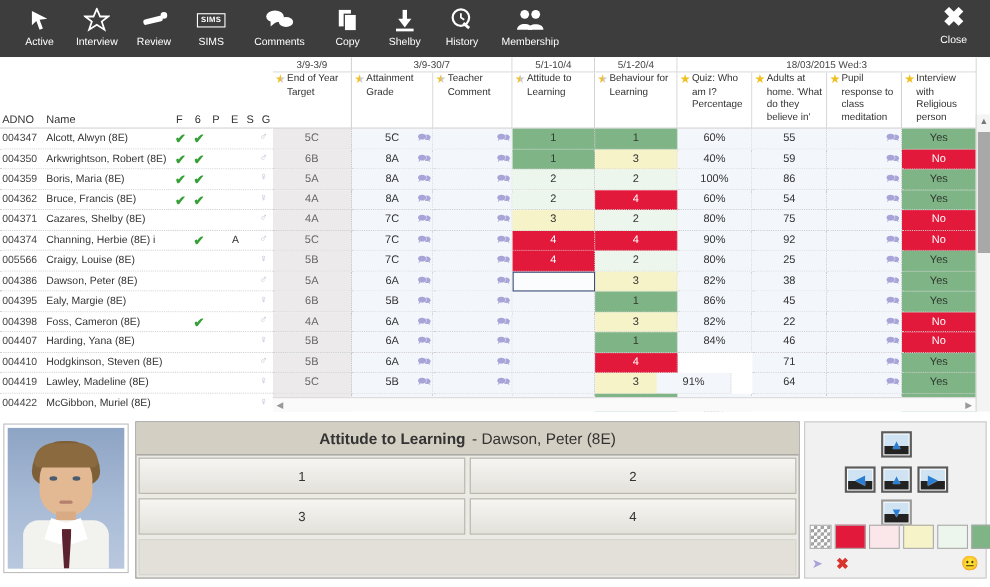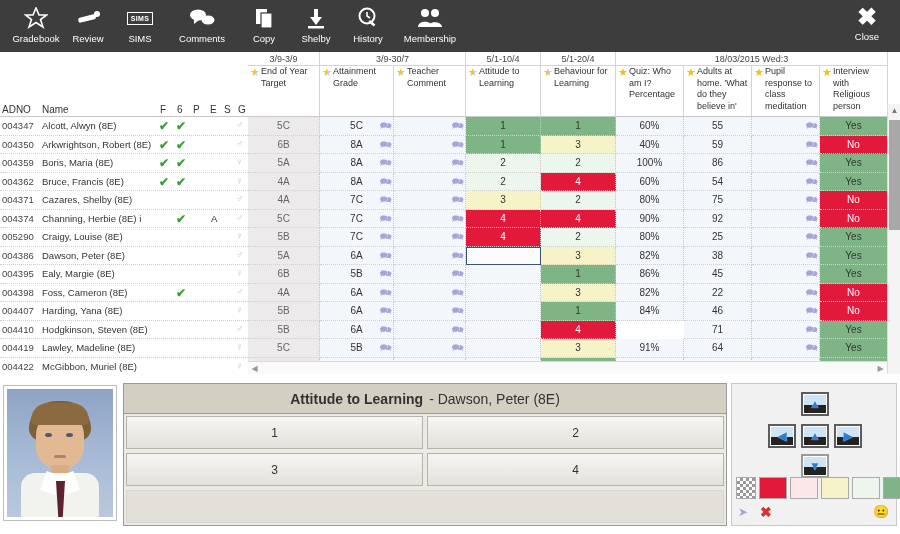--- a/index.html
+++ b/index.html
@@ -254,6 +254,14 @@
 <div id="toolbar">
   <div class="tb-items">
 
+    <div class="tb-item">
+      <span class="tb-ico">
+        <svg width="22" height="22" viewBox="0 0 22 22">
+            <path d="M4 3 L18 10 L11 11 L14 19 L11 20 L8 12 L4 16 Z" fill="#fff"></path>
+          </svg>
+      </span>
+      <span class="tb-lab">Active</span>
+    </div>
 
     <div class="tb-item">
       <span class="tb-ico">

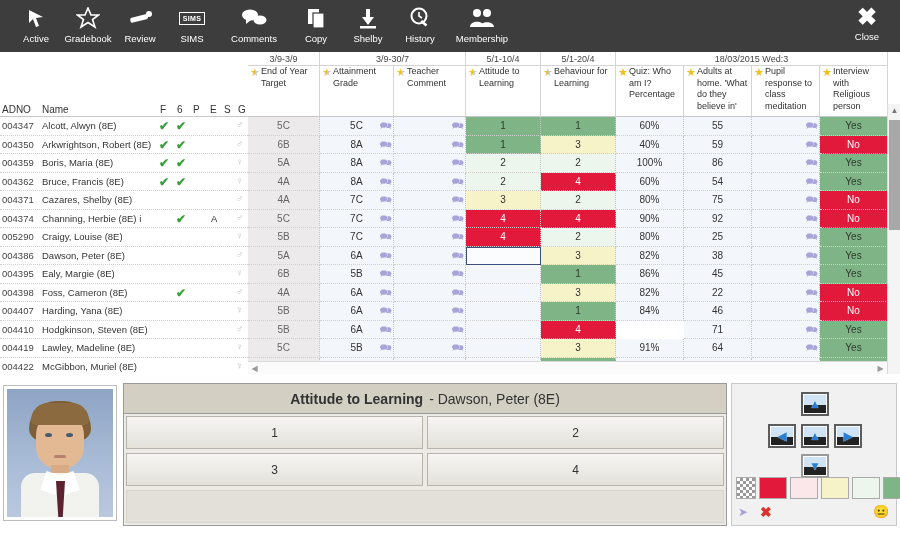--- a/index.html
+++ b/index.html
@@ -269,7 +269,7 @@
             <path d="M12 1 L15 8 L22.5 8 L16.5 12.5 L19 20 L12 15.5 L5 20 L7.5 12.5 L1.5 8 L9 8 Z" fill="none" stroke="#fff" stroke-width="1.6"></path>
           </svg>
       </span>
-      <span class="tb-lab">Gradebook</span>
+      <span class="tb-lab">Interview</span>
     </div>
 
     <div class="tb-item">

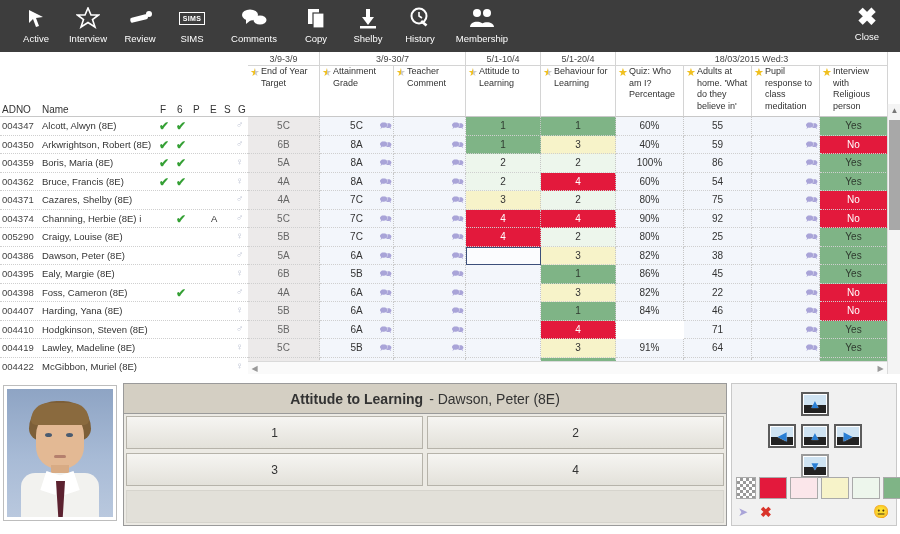--- a/index.html
+++ b/index.html
@@ -408,7 +408,7 @@
           <span class="gsym" style="left: 236px;">♂</span>
         </div>
         <div class="lrow">
-          <span class="adno">005290</span>
+          <span class="adno">005566</span>
           <span class="nm">Craigy, Louise (8E)</span>
           <span class="gsym" style="left: 236px;">♀</span>
         </div>

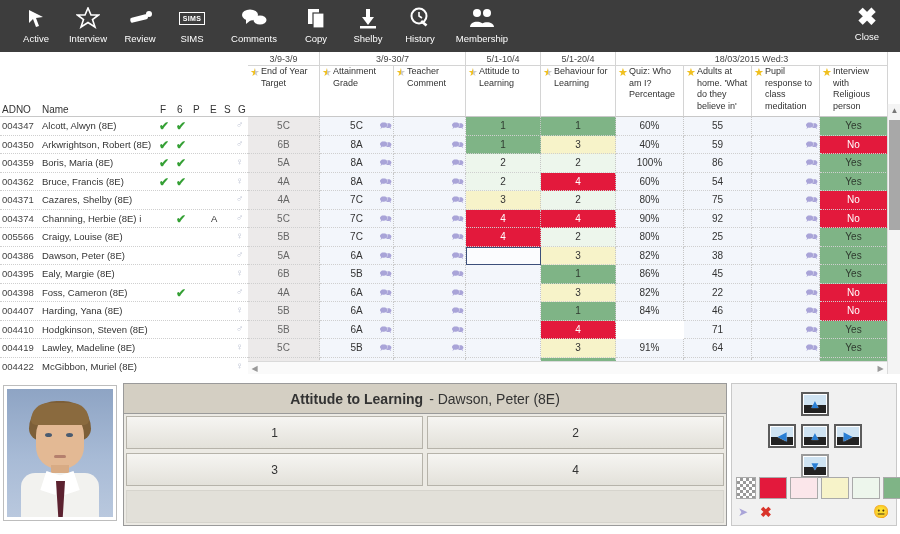--- a/index.html
+++ b/index.html
@@ -686,7 +686,7 @@
           </div>
           <div class="cell" style="left: 218px; width: 75px;"></div>
           <div class="cell g3" style="left: 293px; width: 75px;"><span>3</span></div>
-          <div class="cell" style="left: 368px; width: 68px;"><span>91%</span></div>
+          <div class="cell" style="left: 349px; width: 68px;"><span>91%</span></div>
           <div class="cell" style="left: 436px; width: 68px;"><span>64</span></div>
           <div class="cell" style="left: 504px; width: 68px;">
             <span class="bub">🗪</span>

